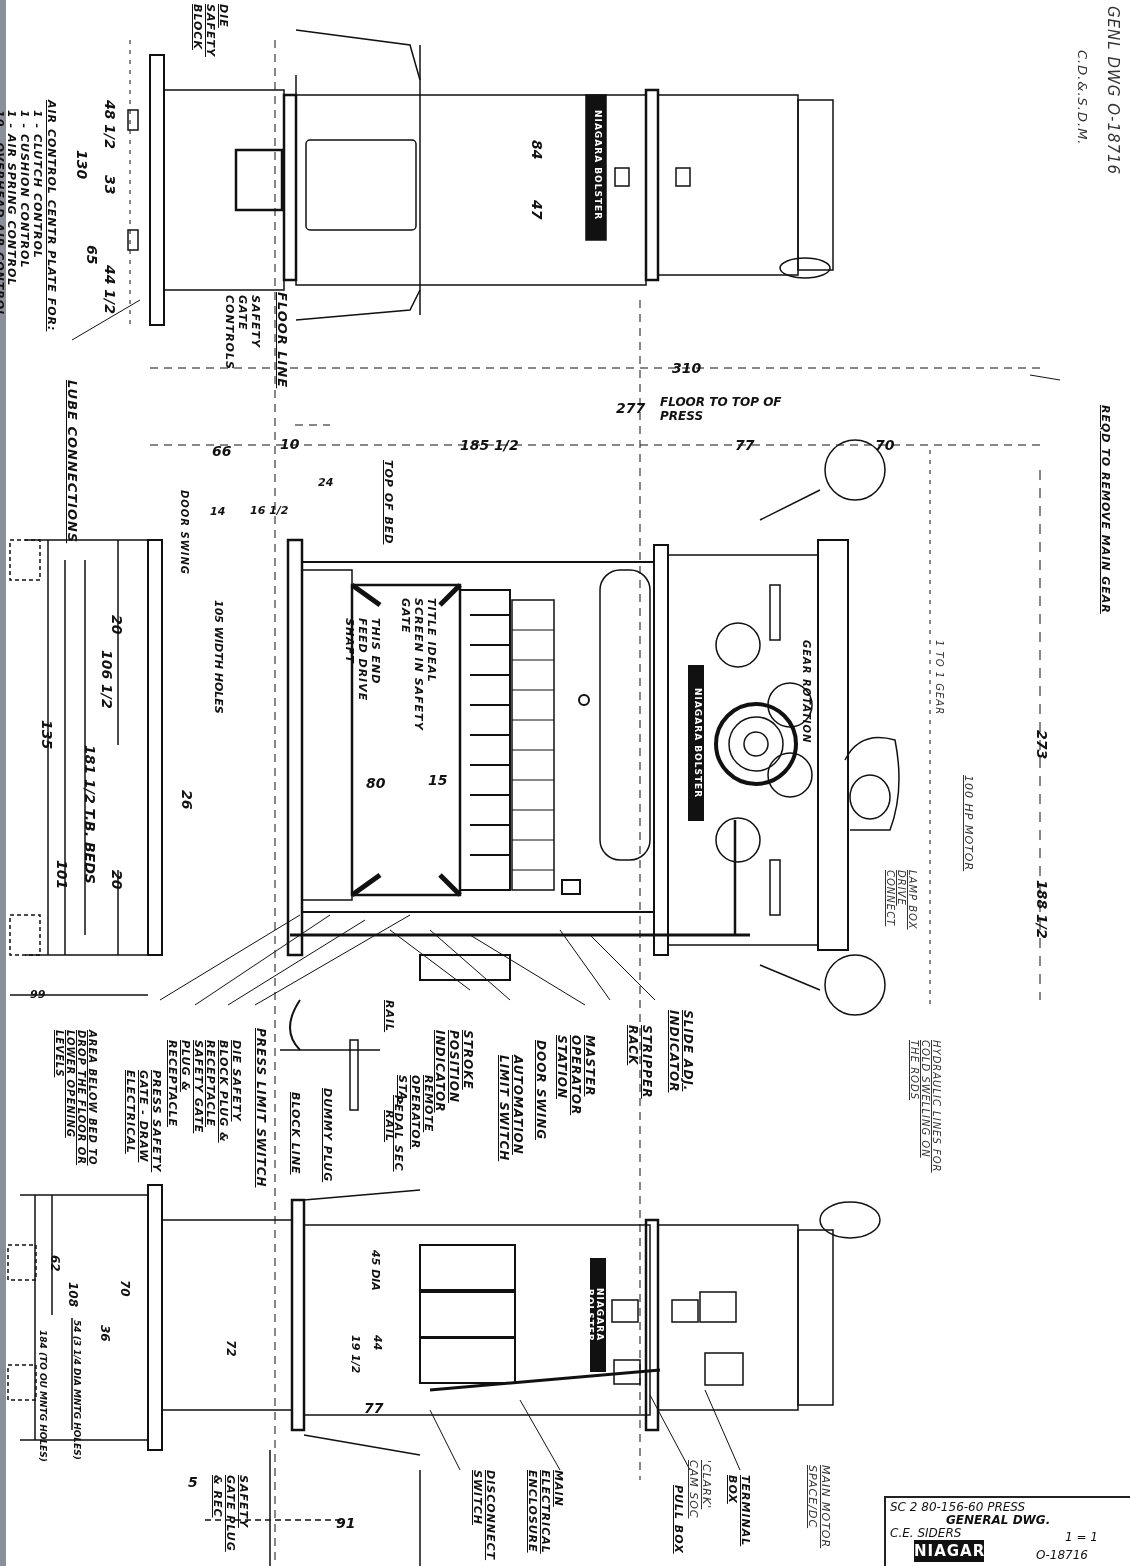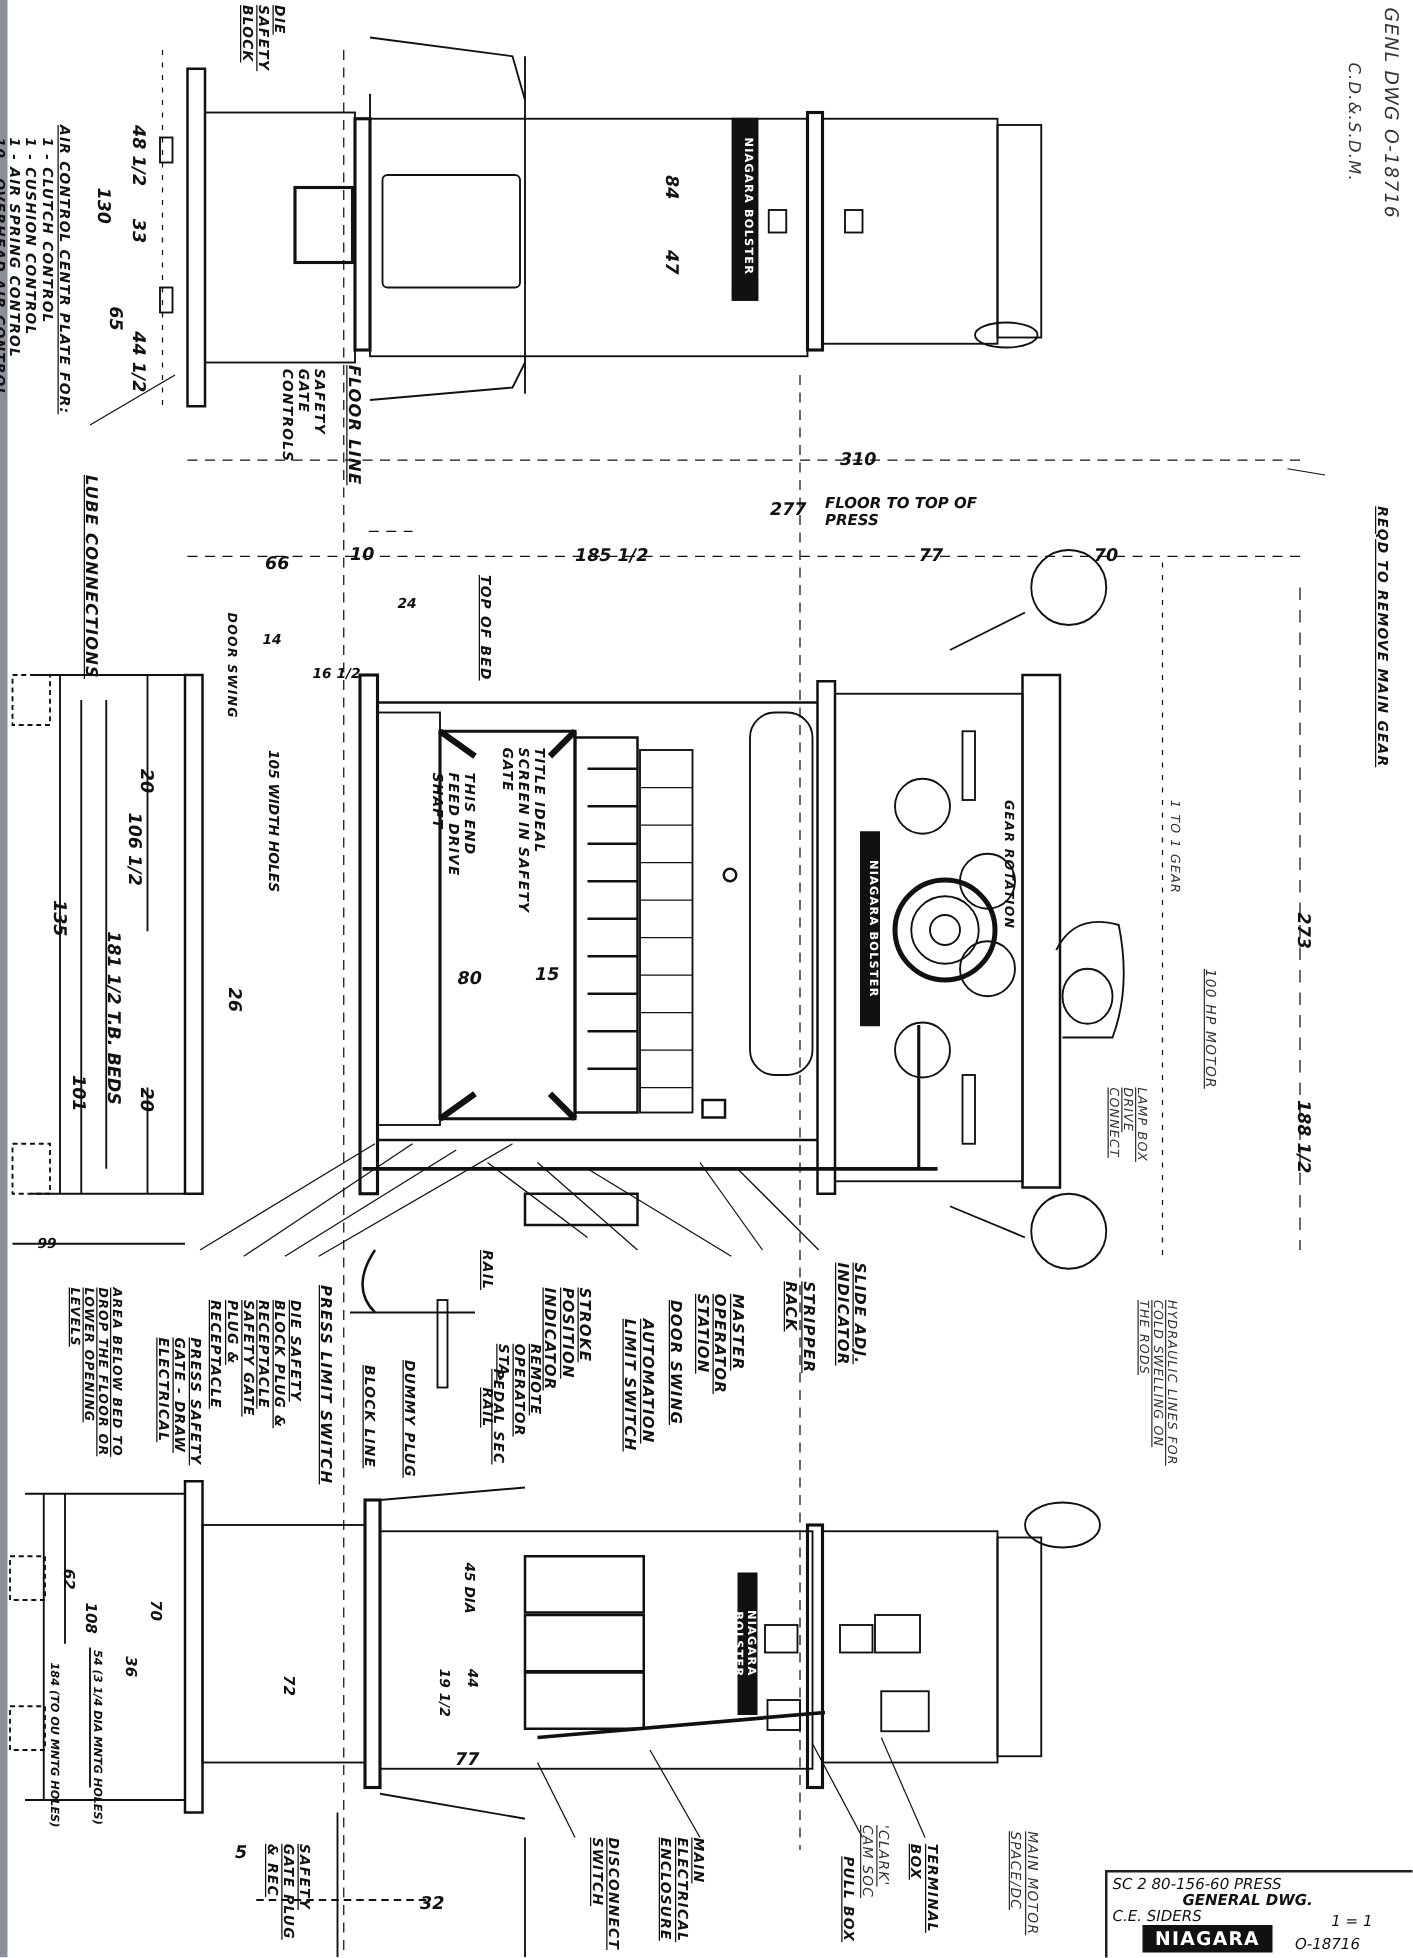--- a/index.html
+++ b/index.html
@@ -222,7 +222,7 @@
 <div class="dim" style="left:428px; top:772px;">15</div>
 <div class="dim" style="left:30px; top:988px; font-size:11px;">99</div>
 <div class="dim" style="left:210px; top:505px; font-size:11px;">14</div>
-<div class="dim" style="left:250px; top:532px; font-size:11px;">16 1/2</div>
+<div class="dim" style="left:250px; top:504px; font-size:11px;">16 1/2</div>
 <div class="dim" style="left:318px; top:464px; font-size:11px;margin-top:12px;">24</div>
 <div class="dim dimr" style="left:62px; top:1255px; font-size:12px;">62</div>
 <div class="dim dimr" style="left:80px; top:1282px; font-size:12px;">108</div>

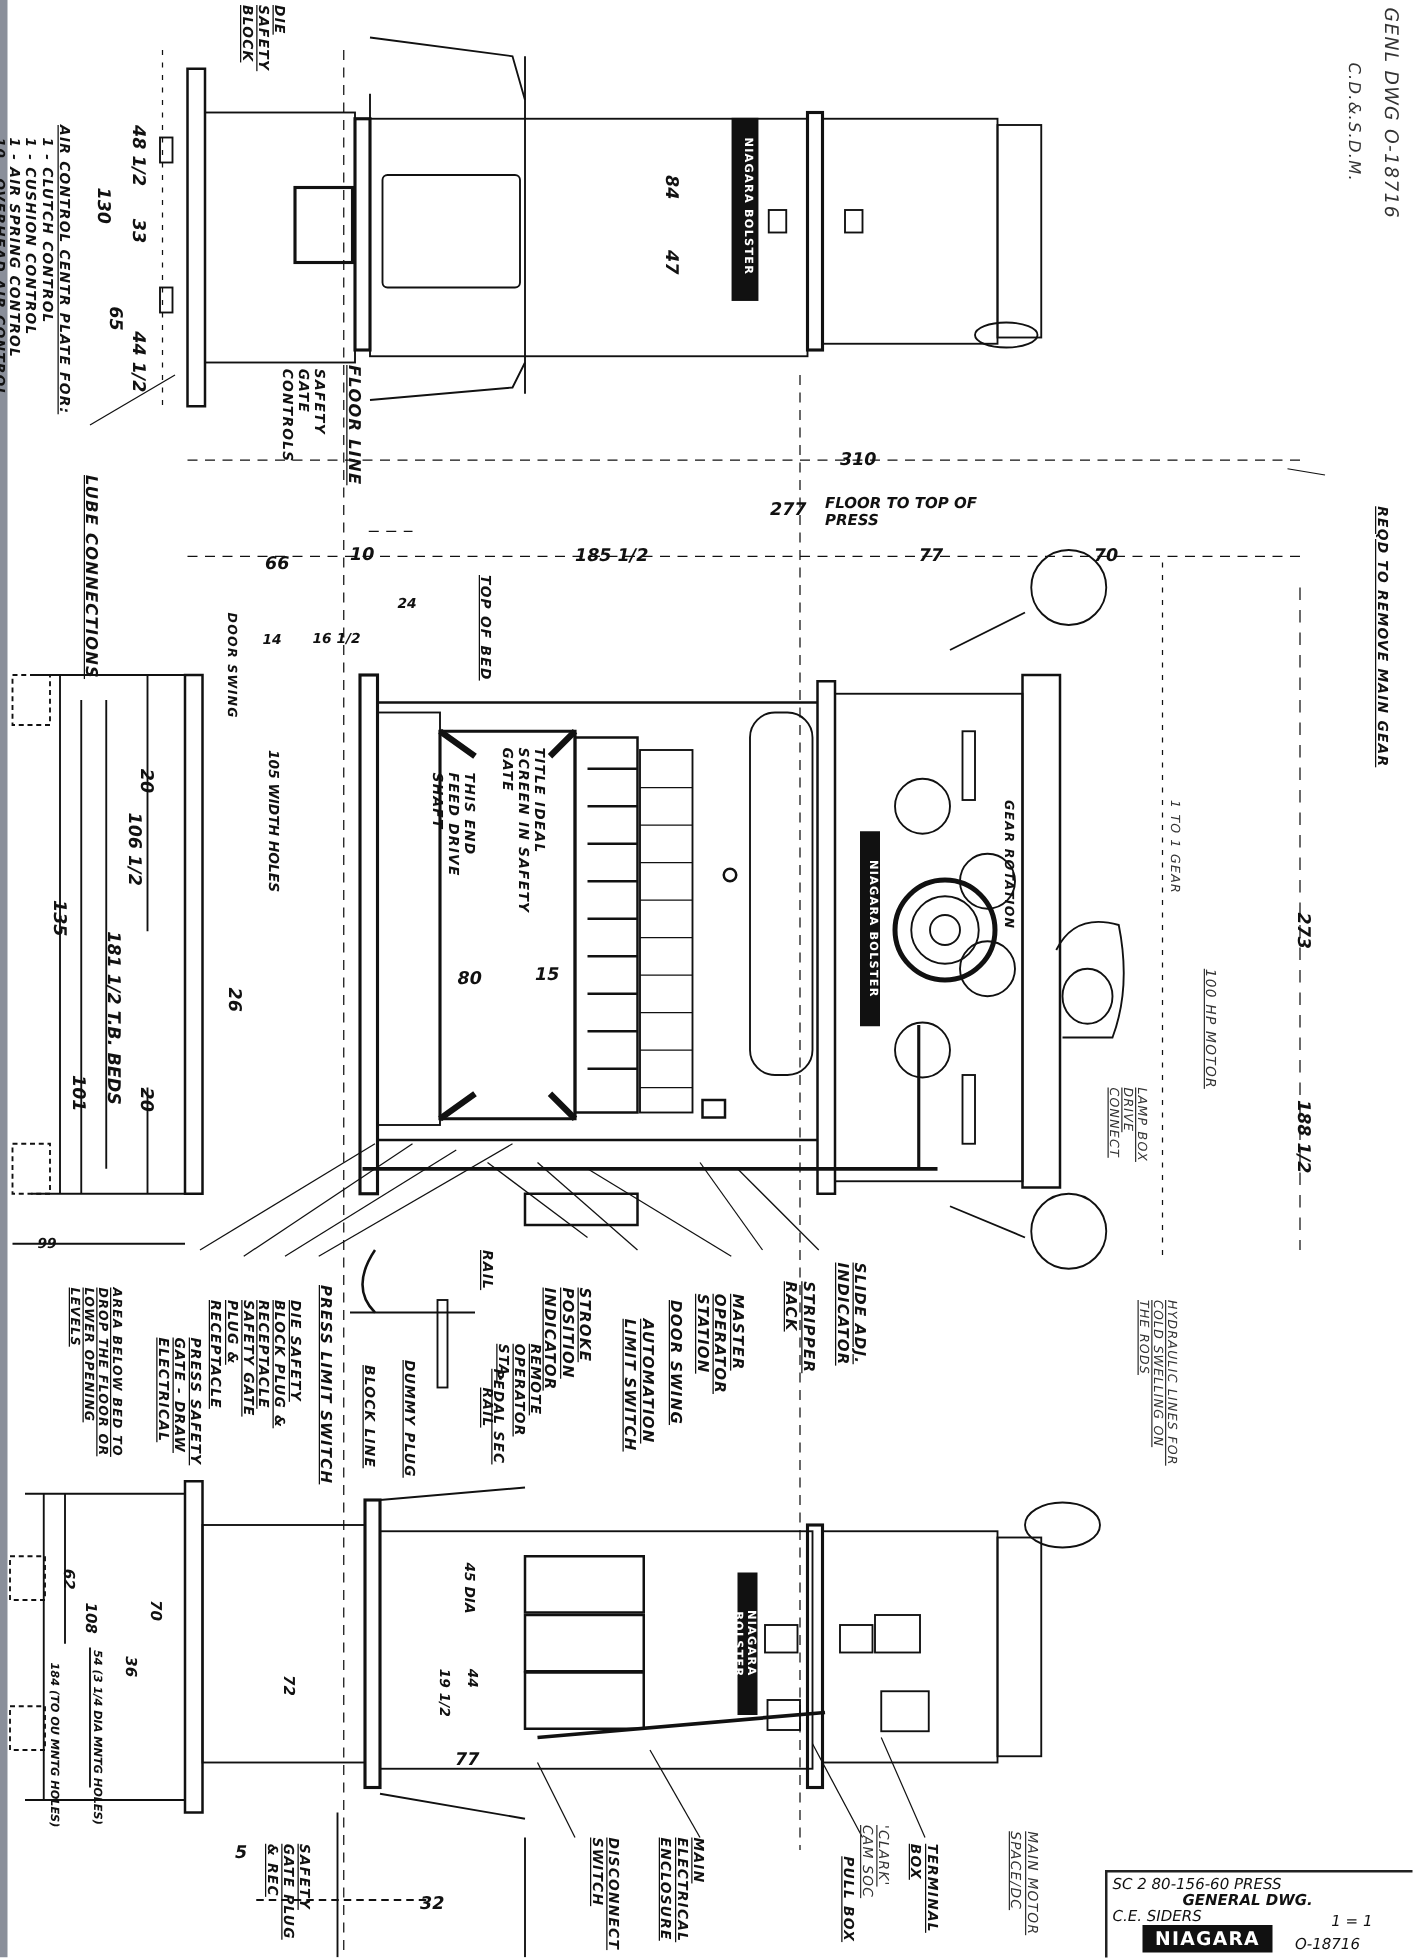--- a/index.html
+++ b/index.html
@@ -233,7 +233,7 @@
 <div class="dim dimr" style="left:238px; top:1340px; font-size:12px;">72</div>
 <div class="dim" style="left:364px; top:1400px;">77</div>
 <div class="dim" style="left:188px; top:1474px;">5</div>
-<div class="dim" style="left:336px; top:1515px;">32</div>
+<div class="dim" style="left:336px; top:1515px;">91</div>
 <div class="dim dimr" style="left:382px; top:1250px; font-size:11px;">45 DIA</div>
 <div class="dim dimr" style="left:384px; top:1335px; font-size:11px;">44</div>
 <div class="dim dimr" style="left:362px; top:1335px; font-size:11px;">19 1/2</div>

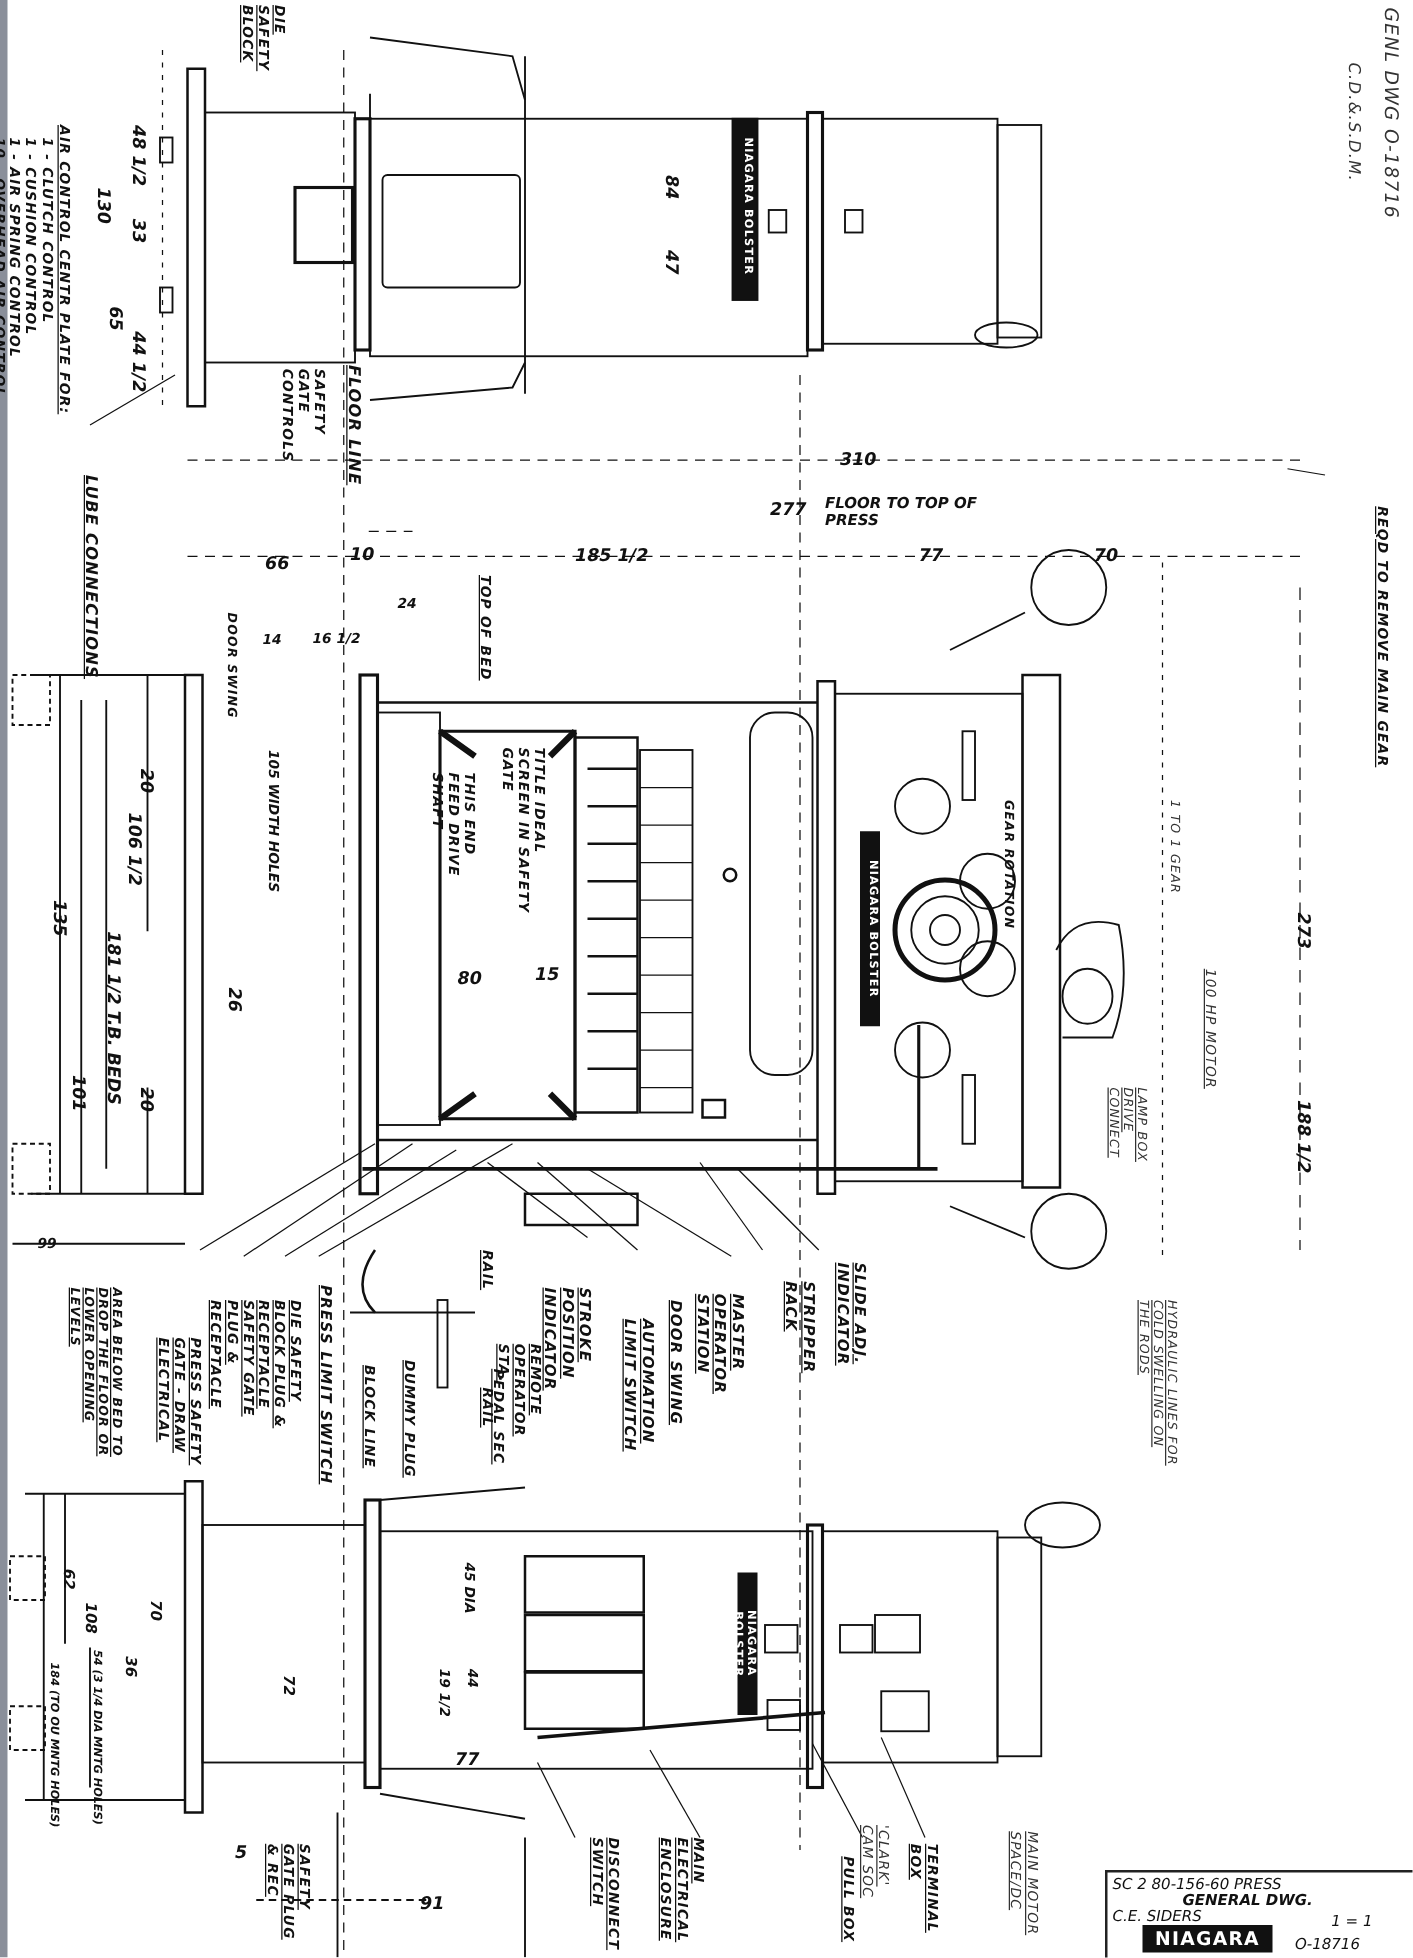--- a/index.html
+++ b/index.html
@@ -19,7 +19,7 @@
   .titleblock { position:absolute; left:884px; top:1496px; width:246px; height:70px;
                 border:2px solid #222; border-right:none; border-bottom:none; }
   .tb-row { position:absolute; left:4px; font-style:italic; font-size:12px; white-space:nowrap; }
-  .niagara { position:absolute; left:28px; top:42px; width:104px; height:22px; background:#111; color:#fff;
+  .niagara { position:absolute; left:28px; top:42px; width:70px; height:22px; background:#111; color:#fff;
              font-weight:bold; font-size:15px; letter-spacing:1px; text-align:center; line-height:22px; }
 </style>
 </head>

